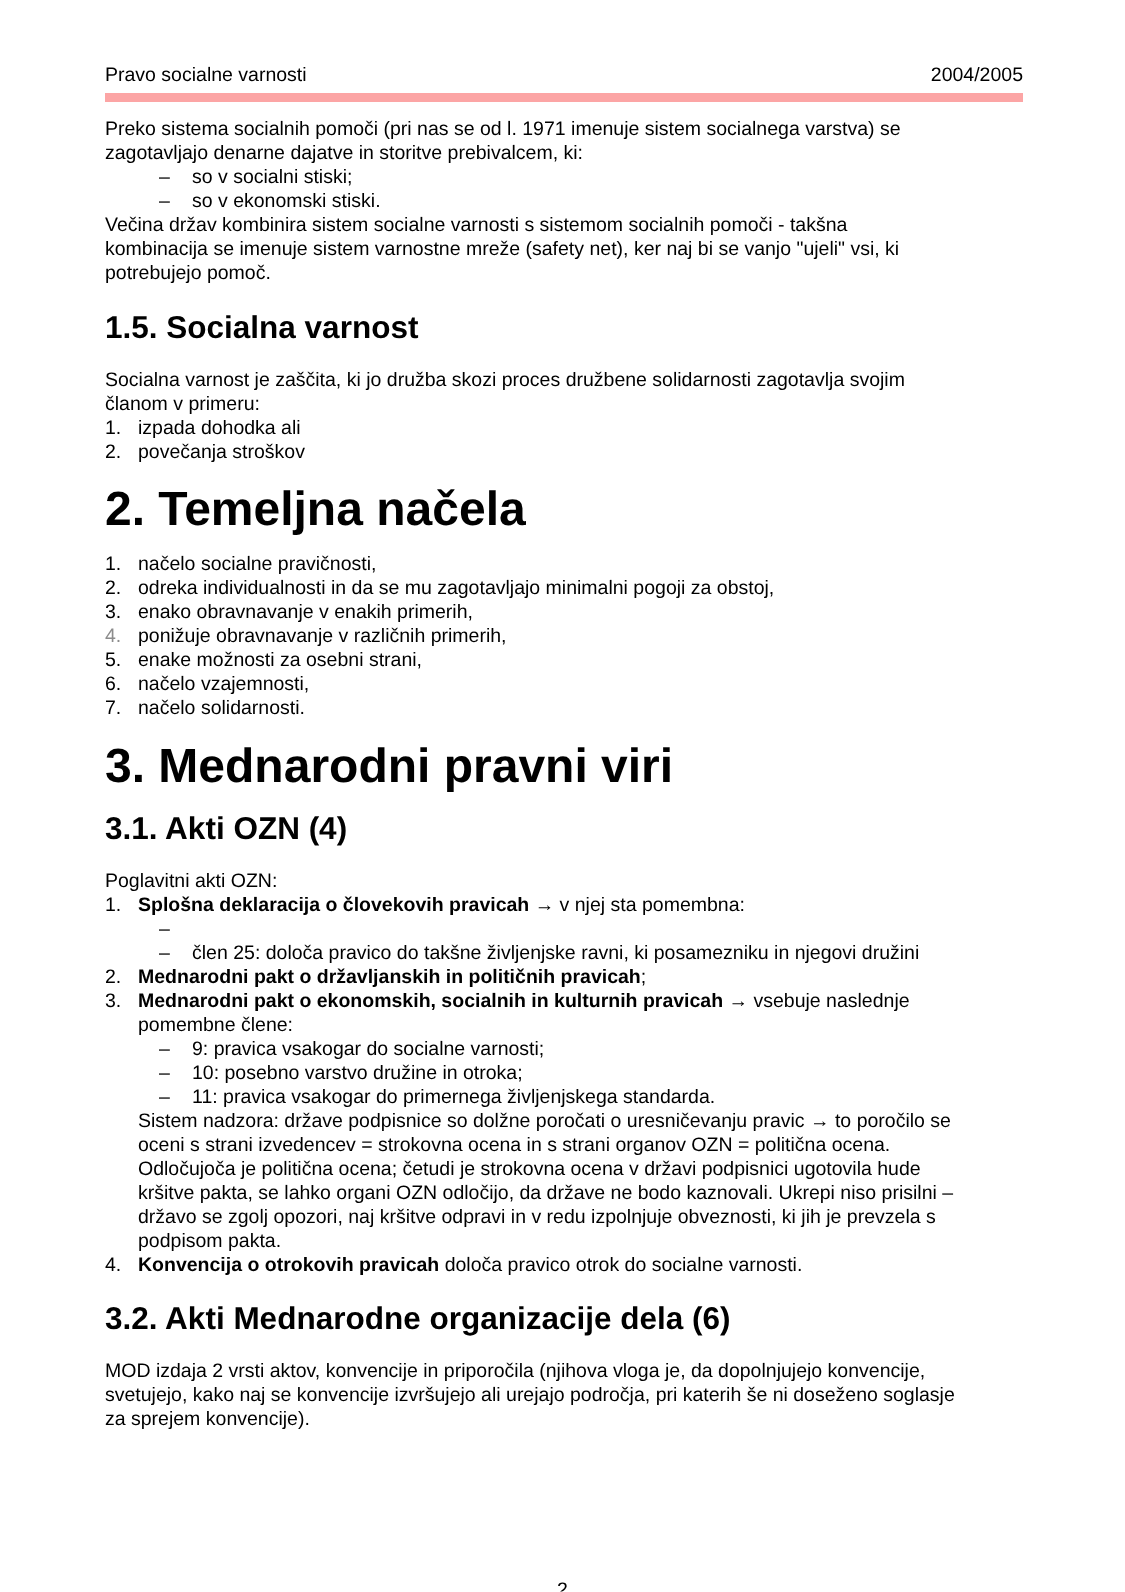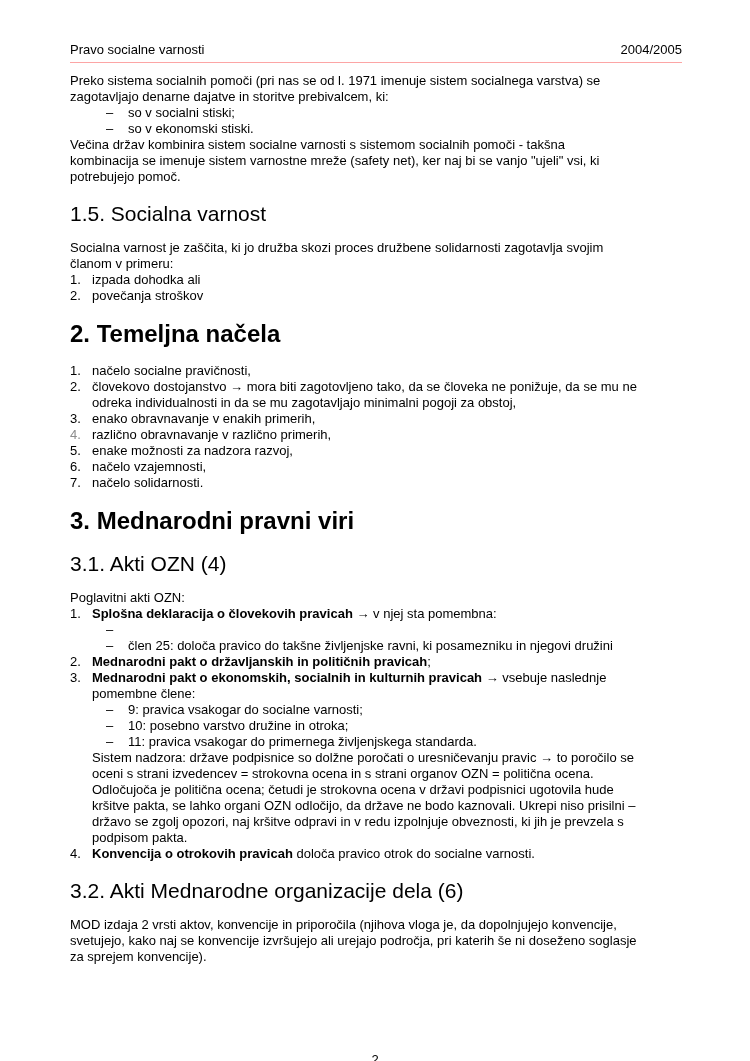--- a/index.html
+++ b/index.html
@@ -14,7 +14,7 @@
 
   .page-header {
     margin:42px 0 0 70px; width:612px;
-    padding-bottom:4px; border-bottom:1px solid #fca5a5;
+    padding-bottom:4px; border-bottom:6px solid #fca5a5;
     display:flex; justify-content:space-between;
   }
 

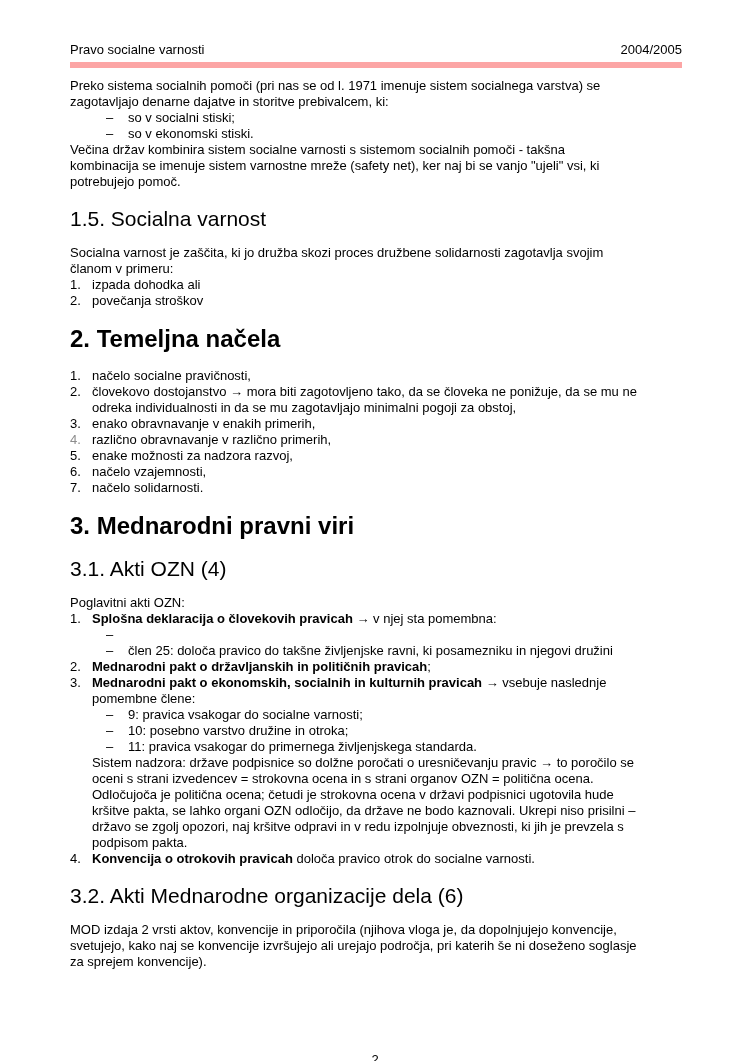--- a/index.html
+++ b/index.html
@@ -29,7 +29,7 @@
     margin:16px 0 15px 0; letter-spacing:0;
   }
   h2.h2 {
-    font-size:21px; line-height:24px; font-weight:normal;
+    font-size:21px; line-height:24px; font-weight:bold;
     margin:17px 0 14px 0;
   }
 

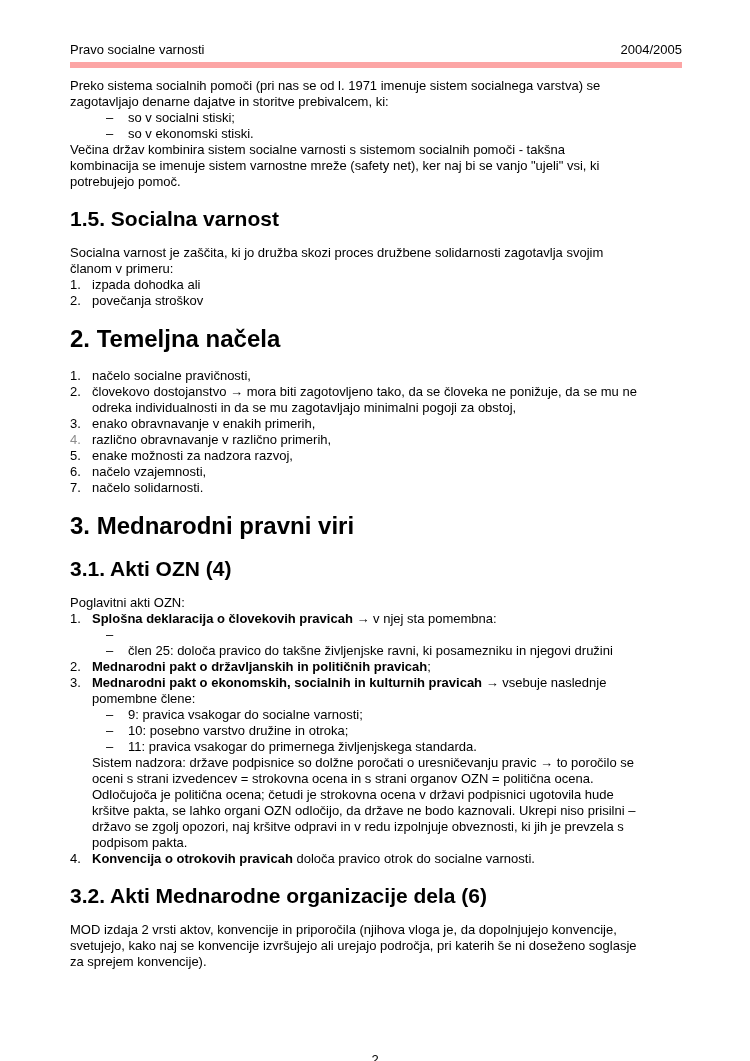--- a/index.html
+++ b/index.html
@@ -25,7 +25,7 @@
   .b  { font-weight:bold; }
 
   h1.h1 {
-    font-size:24px; line-height:28px; font-weight:bold;
+    font-size:32px; line-height:28px; font-weight:bold;
     margin:16px 0 15px 0; letter-spacing:0;
   }
   h2.h2 {

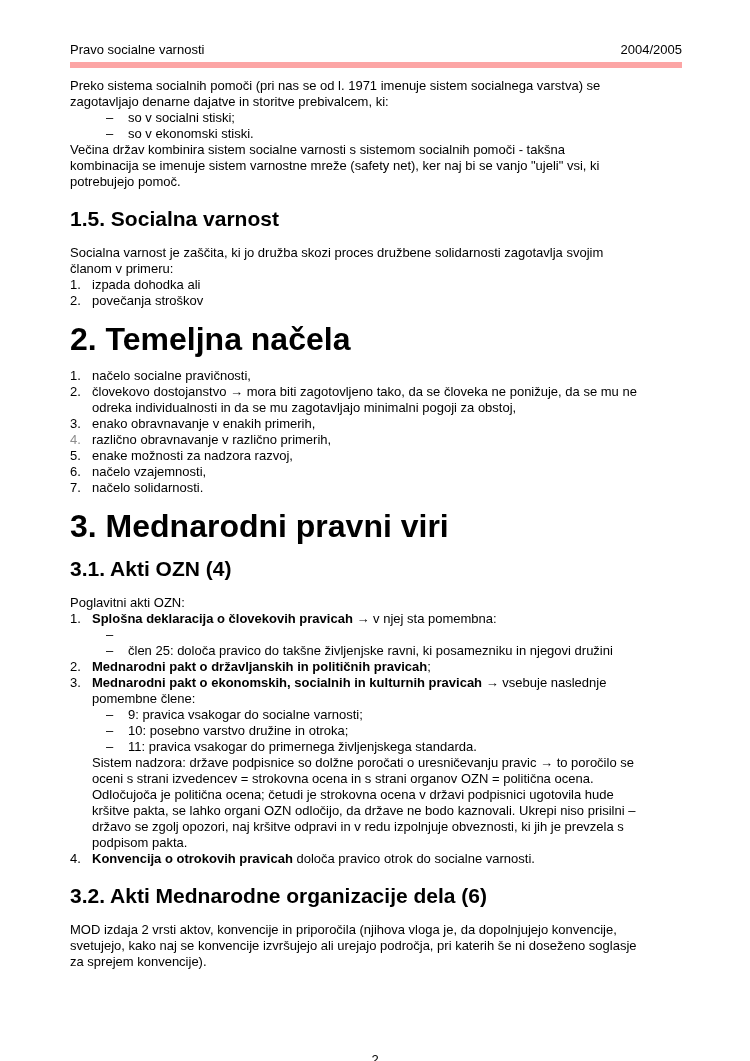--- a/index.html
+++ b/index.html
@@ -104,7 +104,6 @@
       <div class="li">
         <span class="num">2.</span>
         <div class="bodytx">
-          <div class="ln">človekovo dostojanstvo → mora biti zagotovljeno tako, da se človeka ne ponižuje, da se mu ne</div>
           <div class="ln">odreka individualnosti in da se mu zagotavljajo minimalni pogoji za obstoj,</div>
         </div>
       </div>

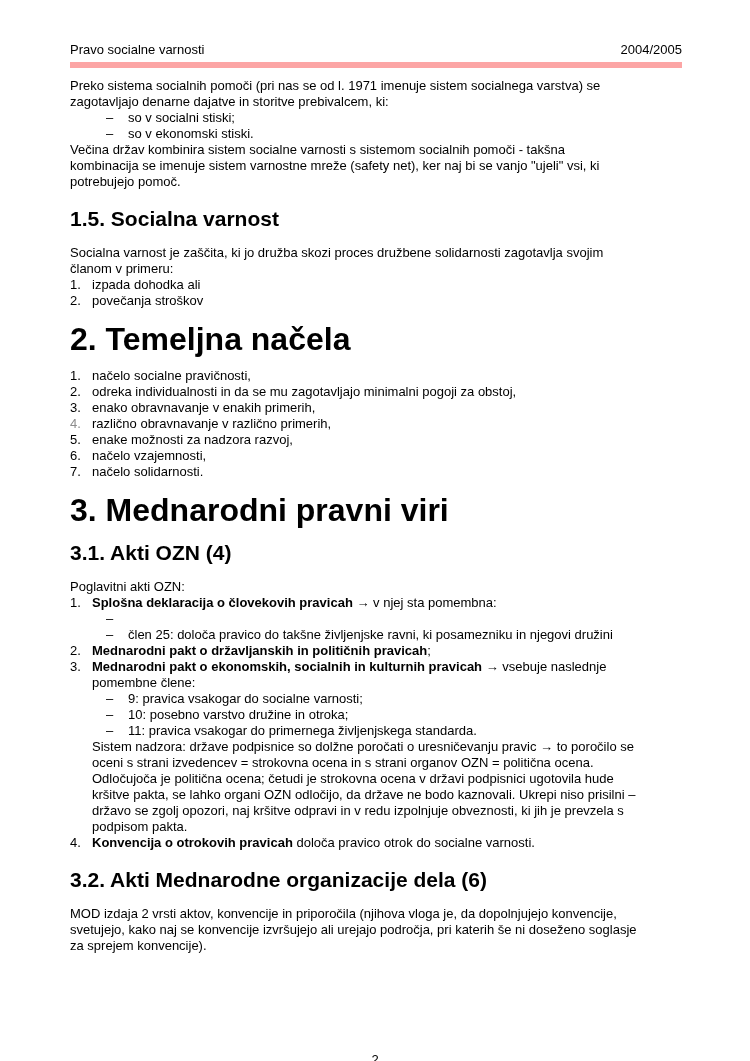--- a/index.html
+++ b/index.html
@@ -116,7 +116,7 @@
       <div class="li">
         <span class="num gray">4.</span>
         <div class="bodytx">
-            <div class="ln">različno obravnavanje v različno primerih,</div>
+            <div class="ln">ponižuje obravnavanje v različnih primerih,</div>
           </div>
       </div>
       <div class="li">

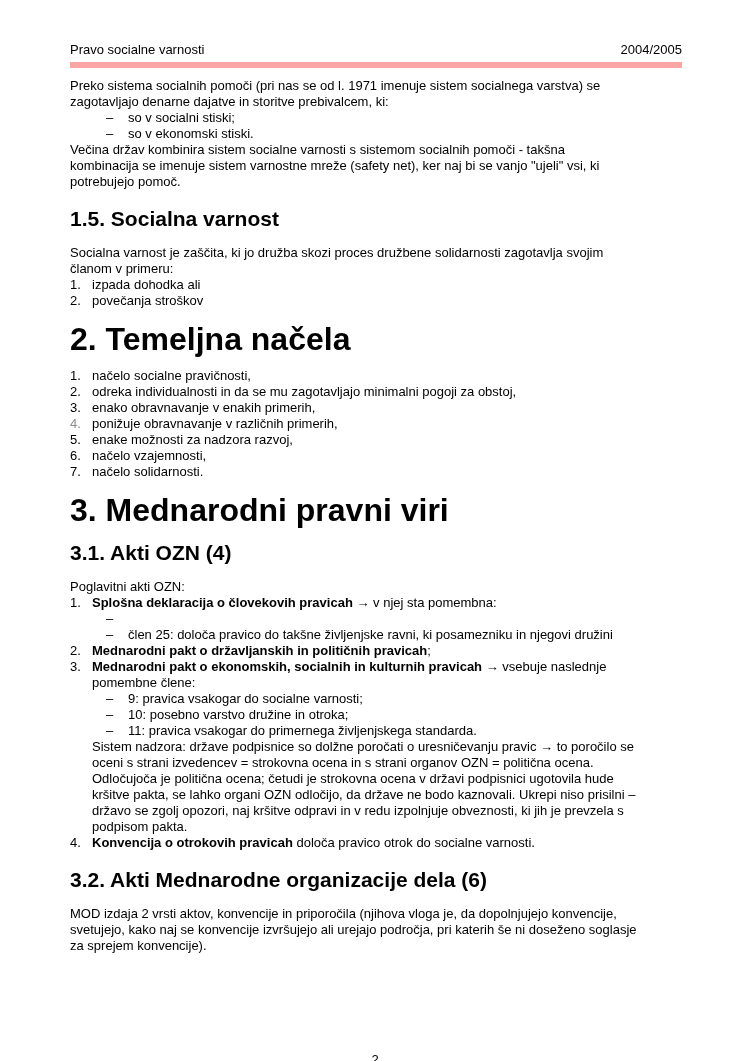--- a/index.html
+++ b/index.html
@@ -122,7 +122,7 @@
       <div class="li">
         <span class="num">5.</span>
         <div class="bodytx">
-            <div class="ln">enake možnosti za nadzora razvoj,</div>
+            <div class="ln">enake možnosti za osebni strani,</div>
           </div>
       </div>
       <div class="li">

